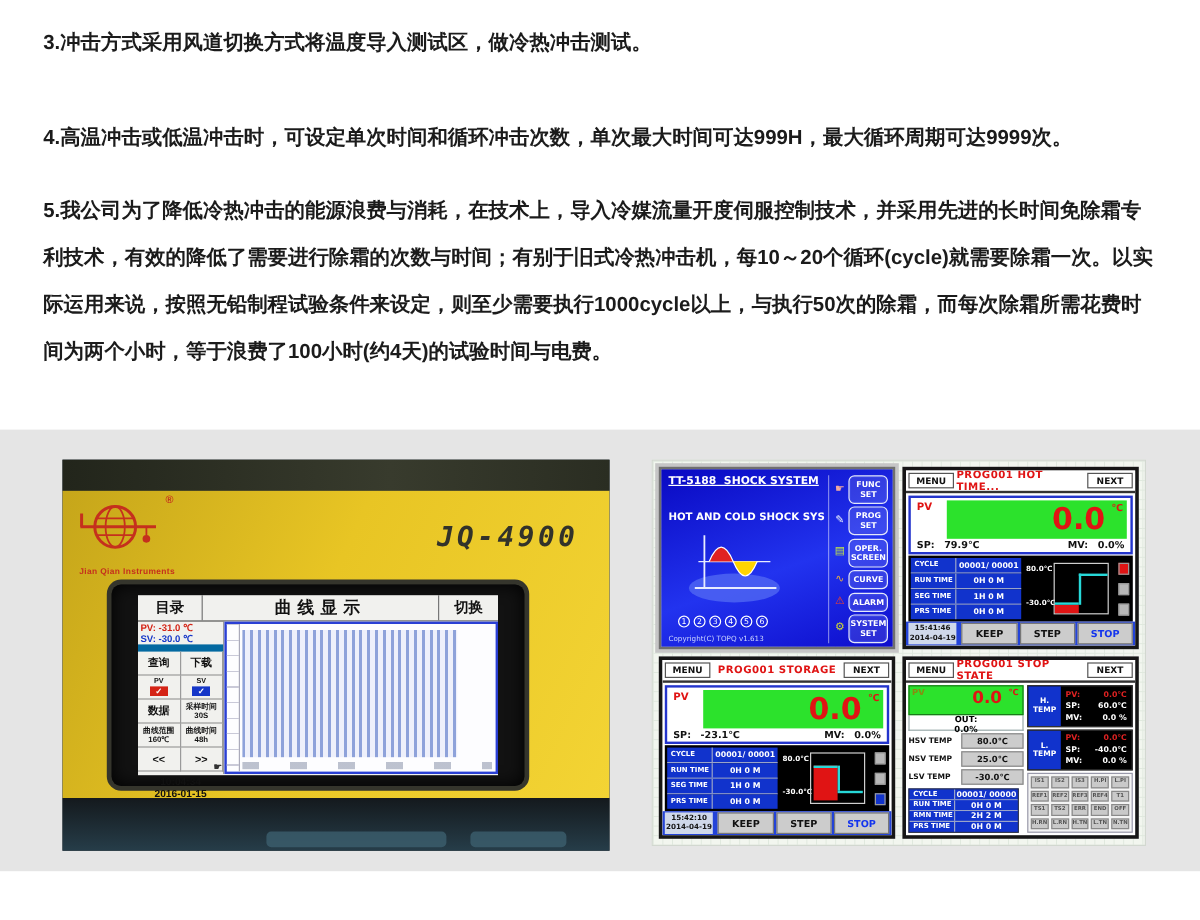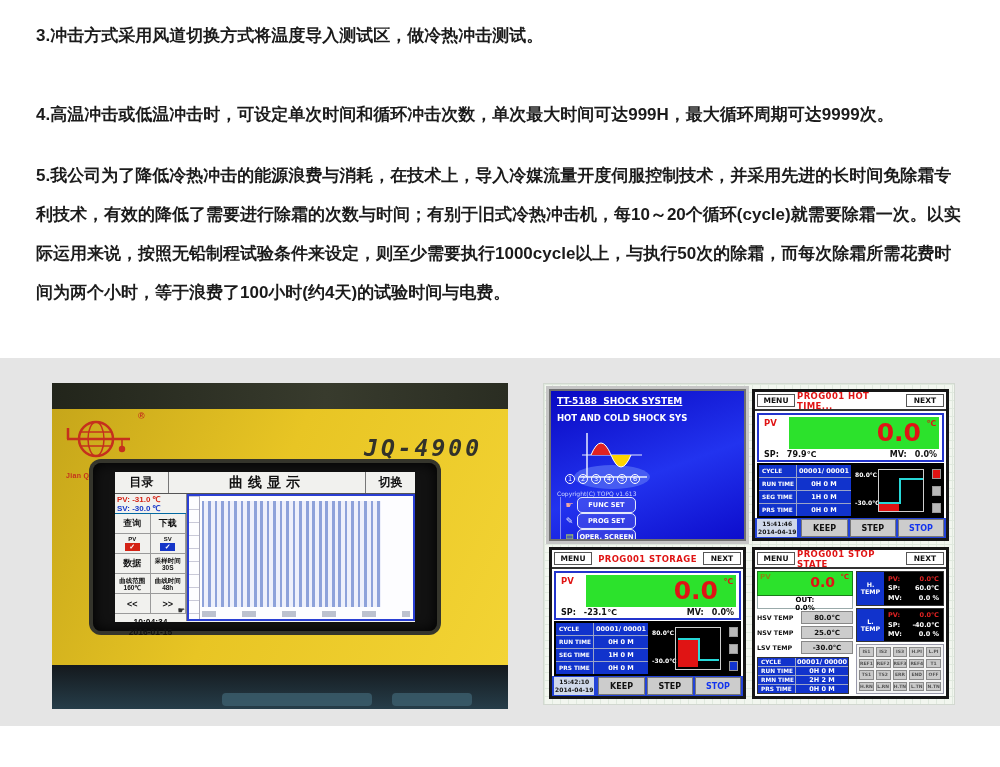--- a/index.html
+++ b/index.html
@@ -63,7 +63,7 @@
   .scr { position:relative; font-family:"DejaVu Sans",sans-serif; overflow:hidden; }
 
   
-  .q1 { border:2px solid #6f6f6f; box-shadow:0 0 0 3px #c6c6c6; background:linear-gradient(160deg,#0909c2,#2233ef 55%,#0d0dcc); display:flex; padding:5px 4px 3px 6px; color:#fff;flex-direction:column; }
+  .q1 { border:2px solid #6f6f6f; box-shadow:0 0 0 3px #c6c6c6; background:linear-gradient(160deg,#0909c2,#2233ef 55%,#0d0dcc); display:flex; padding:5px 4px 3px 6px; color:#fff; }
   .q1-left { flex:1; position:relative; }
   .t1 { font-size:9px; font-weight:bold; text-decoration:underline; white-space:pre; }
   .t2 { font-size:8.5px; font-weight:bold; margin-top:7px; white-space:pre; }

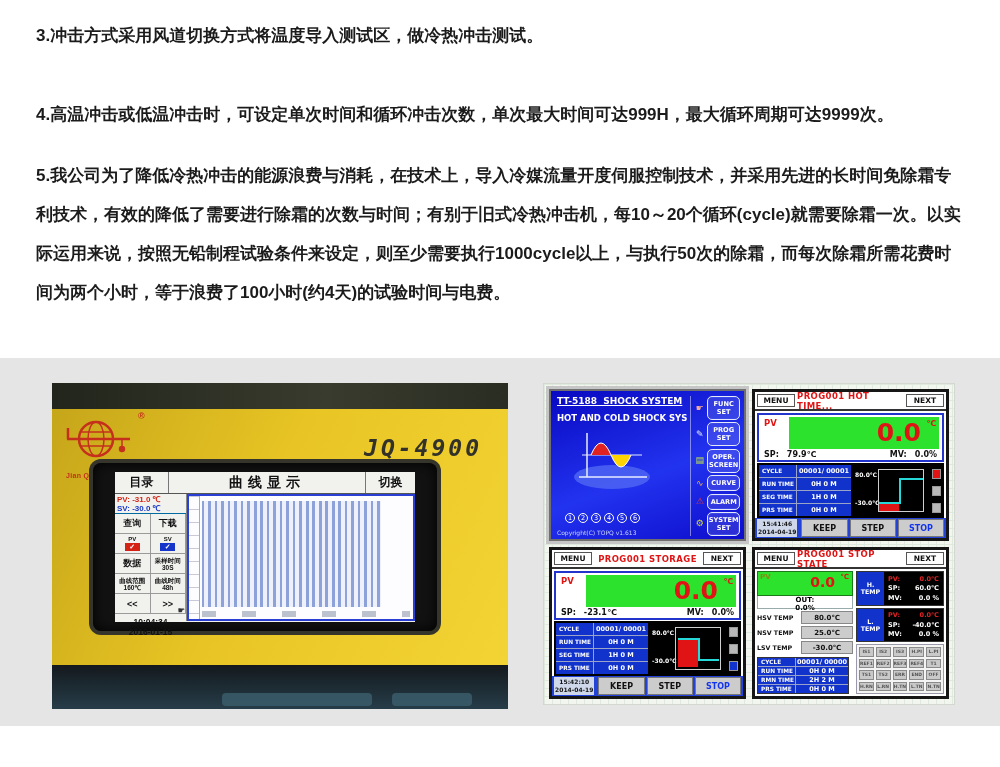--- a/index.html
+++ b/index.html
@@ -66,7 +66,7 @@
   .q1 { border:2px solid #6f6f6f; box-shadow:0 0 0 3px #c6c6c6; background:linear-gradient(160deg,#0909c2,#2233ef 55%,#0d0dcc); display:flex; padding:5px 4px 3px 6px; color:#fff; }
   .q1-left { flex:1; position:relative; }
   .t1 { font-size:9px; font-weight:bold; text-decoration:underline; white-space:pre; }
-  .t2 { font-size:8.5px; font-weight:bold; margin-top:7px; white-space:pre; }
+  .t2 { font-size:8.5px; font-weight:bold; margin-top:20px; white-space:pre; }
   .sinewrap { margin:4px 0 0 10px; }
   .dots { position:absolute; bottom:13px; left:8px; display:flex; gap:3px; }
   .dot { width:10px; height:10px; border:1px solid #fff; border-radius:50%; font-size:6.5px; line-height:9px; text-align:center; }

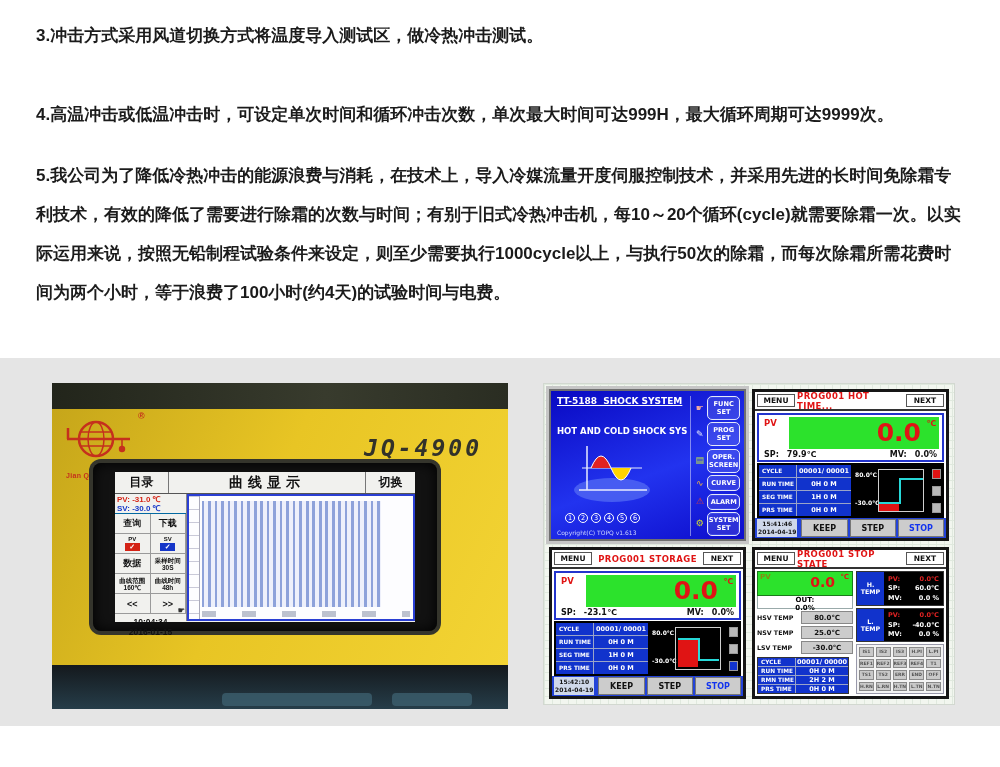--- a/index.html
+++ b/index.html
@@ -28,7 +28,7 @@
   .brand { margin-top:1px; color:#c5301d; font-size:7px; font-weight:bold; letter-spacing:.3px; }
   .model { position:absolute; right:26px; top:52px; font-family:"DejaVu Sans Mono",monospace; font-style:italic; font-weight:bold; font-size:23px; letter-spacing:3px; color:#32322a; }
 
-  .bezel { position:absolute; left:41px; top:80px; width:344px; height:168px; background:#121212; border-radius:8px; box-shadow:0 0 0 4px #35352c, inset 0 0 14px #000; }
+  .bezel { position:absolute; left:41px; top:104px; width:344px; height:168px; background:#121212; border-radius:8px; box-shadow:0 0 0 4px #35352c, inset 0 0 14px #000; }
   .tscreen { position:absolute; left:22px; top:9px; width:300px; height:150px; background:#f1f1ee; color:#111; }
 
   .ts-top { height:22px; display:flex; border-bottom:1px solid #555; }

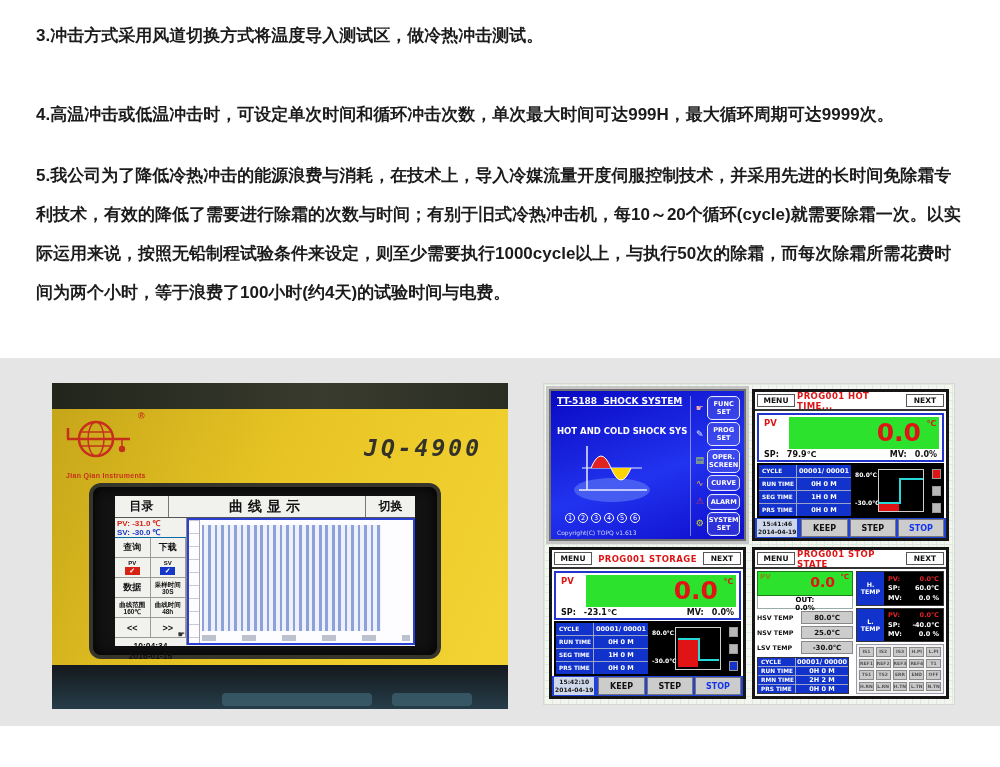--- a/index.html
+++ b/index.html
@@ -39,7 +39,7 @@
 
   .ts-body { display:flex; height:127px; }
   .ts-side { width:72px; border-right:1px solid #888; }
-  .pvsv { padding:1px 2px 0; font-size:8px; line-height:9px; font-weight:bold; border-bottom:1px solid #0369a1; }
+  .pvsv { padding:1px 2px 0; font-size:8px; line-height:9px; font-weight:bold; border-bottom:6px solid #0369a1; }
   .pvline { color:#d42315; } .svline { color:#1536c8; }
   .sgrid { display:grid; grid-template-columns:1fr 1fr; }
   .scell { height:20px; border:1px solid #9a9a9a; border-top:none; border-left:none; display:flex; flex-direction:column; align-items:center; justify-content:center; font-size:9px; font-weight:bold; position:relative; }

